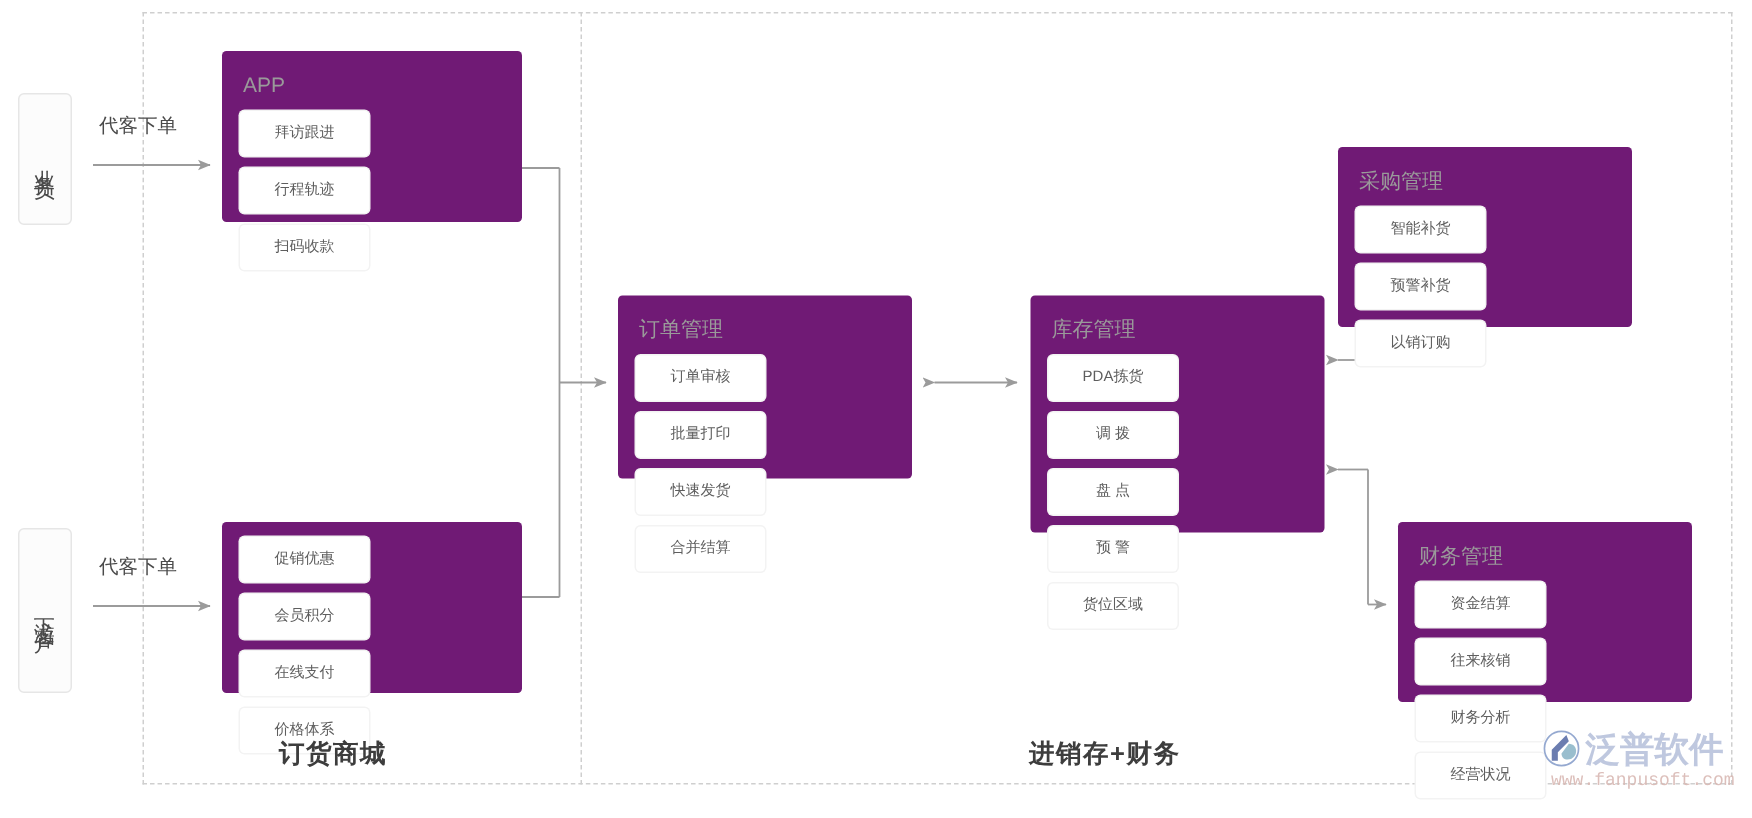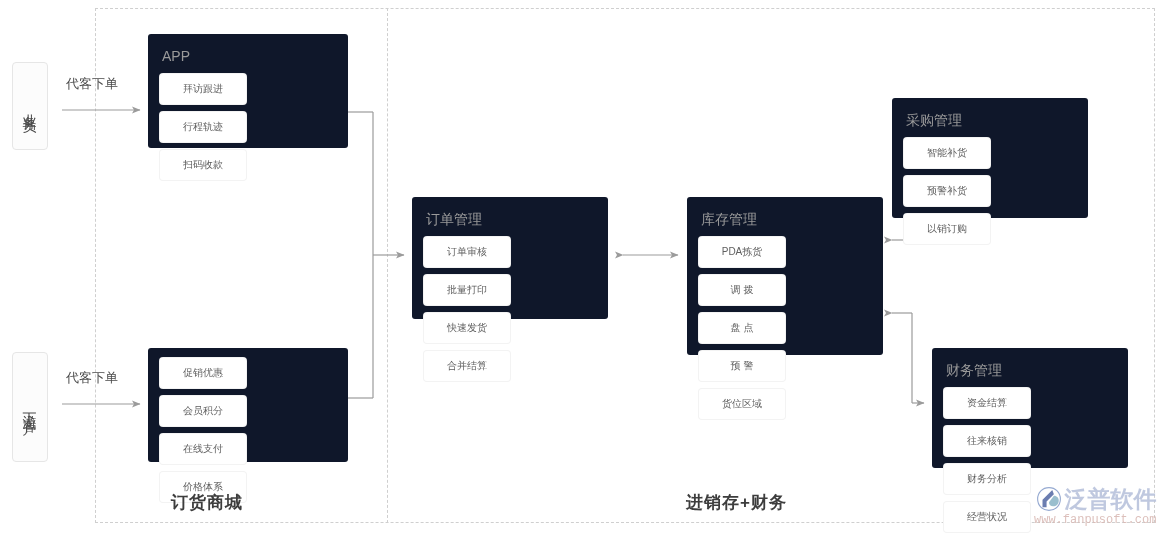--- a/index.html
+++ b/index.html
@@ -63,7 +63,7 @@
   .panel {
     position: absolute;
     box-sizing: border-box;
-    background: #0f172a;
+    background: #701a75;
     border-radius: 3px;
     padding: 10px 12px 12px 12px;
   }

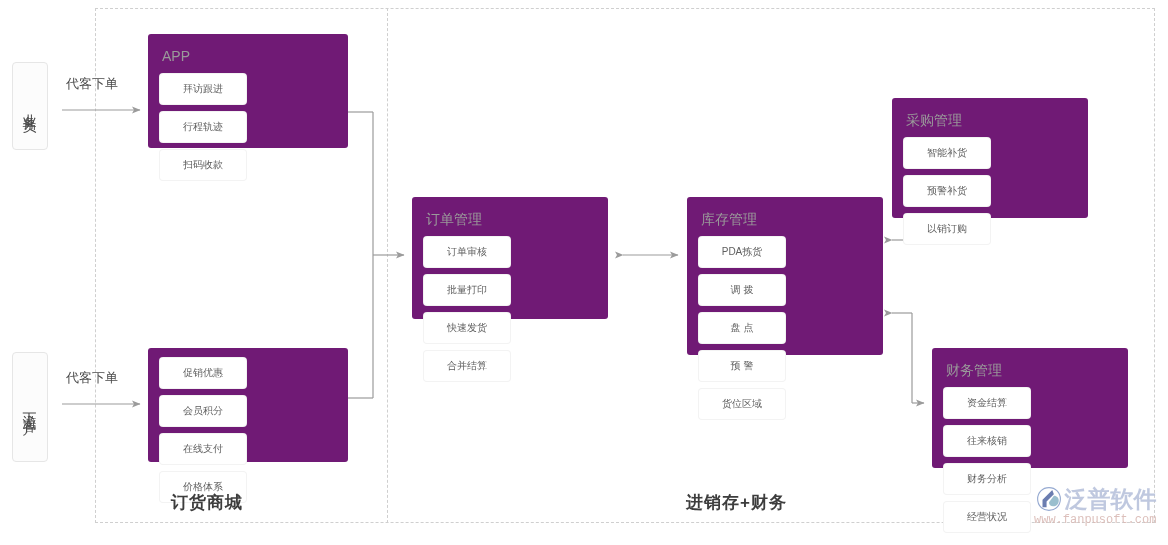--- a/index.html
+++ b/index.html
@@ -271,7 +271,7 @@
     </div>
   </div>
 
-  <div class="section-caption" style="left:171px; top:491px;">订货商城</div>
+  <div class="section-caption" style="left:186px; top:491px;">订货商城</div>
   <div class="section-caption" style="left:686px; top:491px;">进销存+财务</div>
 
   <div class="watermark">

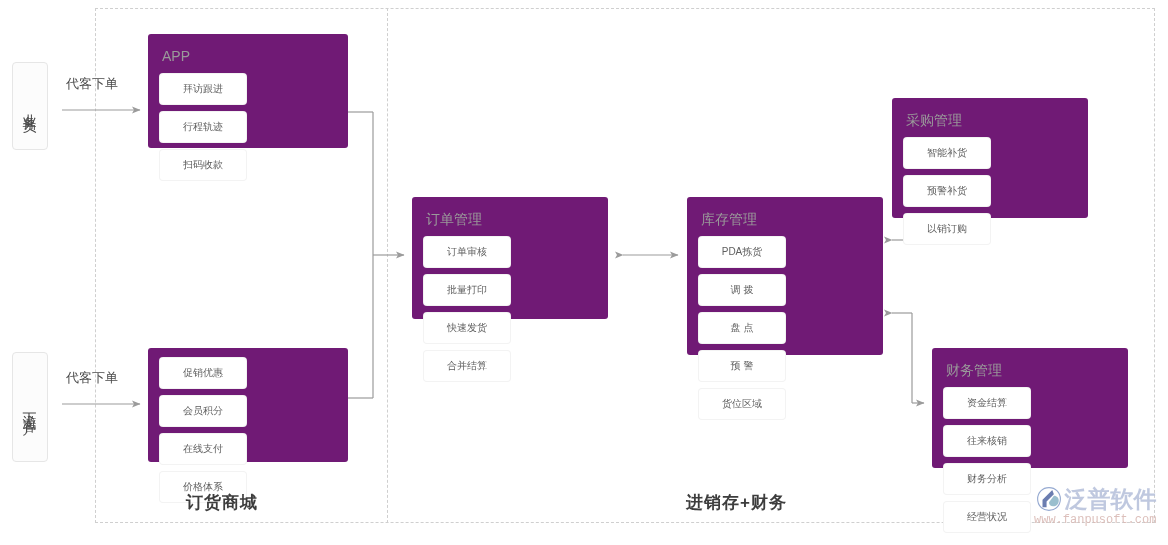--- a/index.html
+++ b/index.html
@@ -135,7 +135,6 @@
     display: flex;
     align-items: center;
     gap: 3px;
-    justify-content: center;
   }
   .wm-mark {
     width: 26px;

